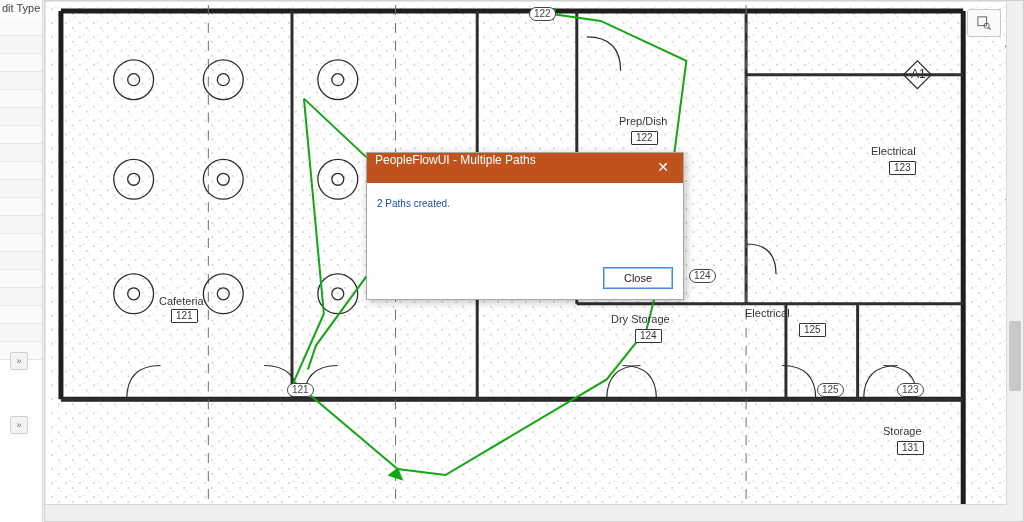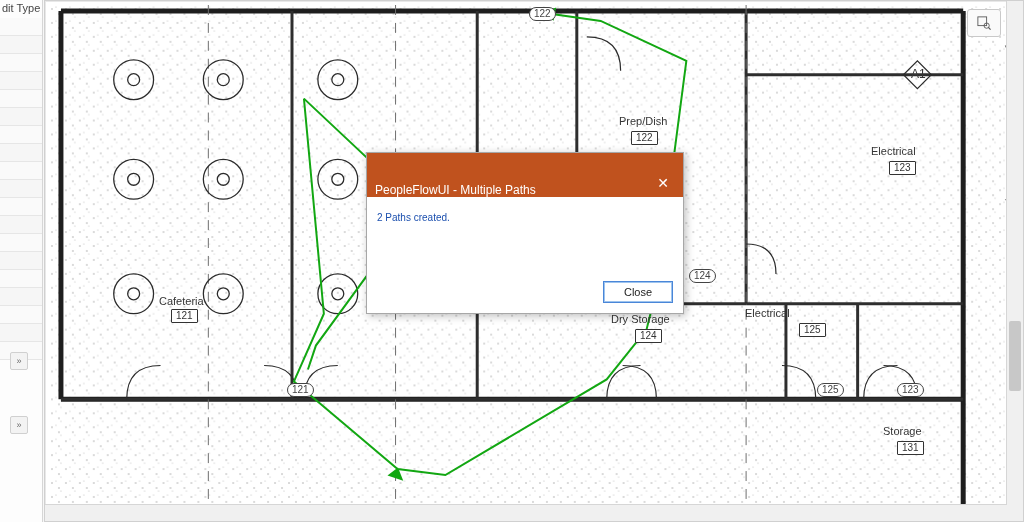--- a/index.html
+++ b/index.html
@@ -28,7 +28,7 @@
   .col-line{position:absolute;font-size:10px;color:#444;border:1px solid #444;border-radius:8px;padding:0 4px;background:#fff;pointer-events:none;line-height:12px;}
   
   .dialog{position:absolute;left:366px;top:152px;width:316px;background:#fff;border:1px solid #a7a7a7;box-shadow:2px 2px 8px rgba(0,0,0,.25);}
-  .dlg-title{height:44px;background:#c0521e;color:#fff;display:flex;align-items:flex-end;padding:0 8px;font-size:12px;}
+  .dlg-title{height:30px;background:#c0521e;color:#fff;display:flex;align-items:flex-start;padding:0 8px;font-size:12px;}
   .dlg-title .spacer{flex:1;}
   .dlg-close{width:40px;height:28px;display:flex;align-items:center;justify-content:center;color:#fff;margin-right:-8px;cursor:pointer;font-size:14px;font-weight:300;}
   .dlg-body{padding:12px 10px 6px;color:#1b4fae;font-size:10px;line-height:18px;min-height:60px;}

